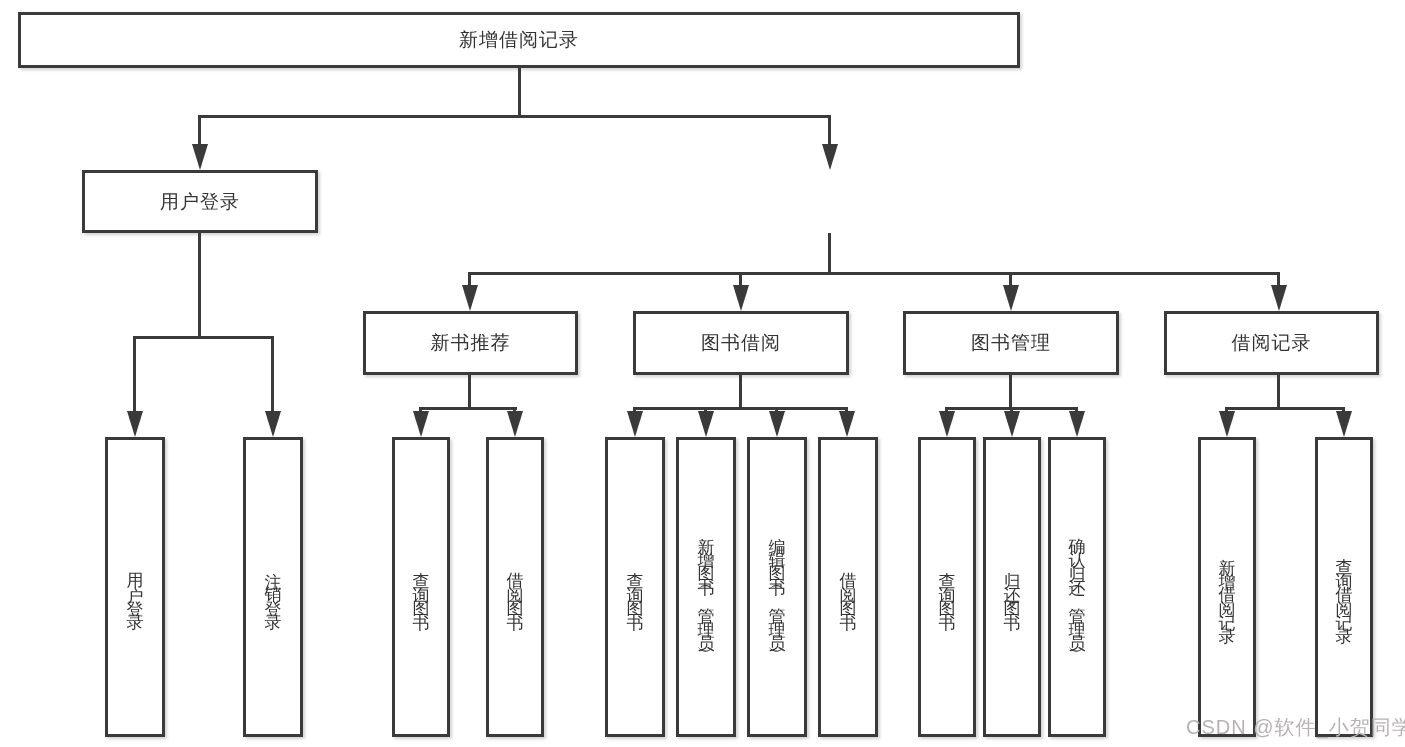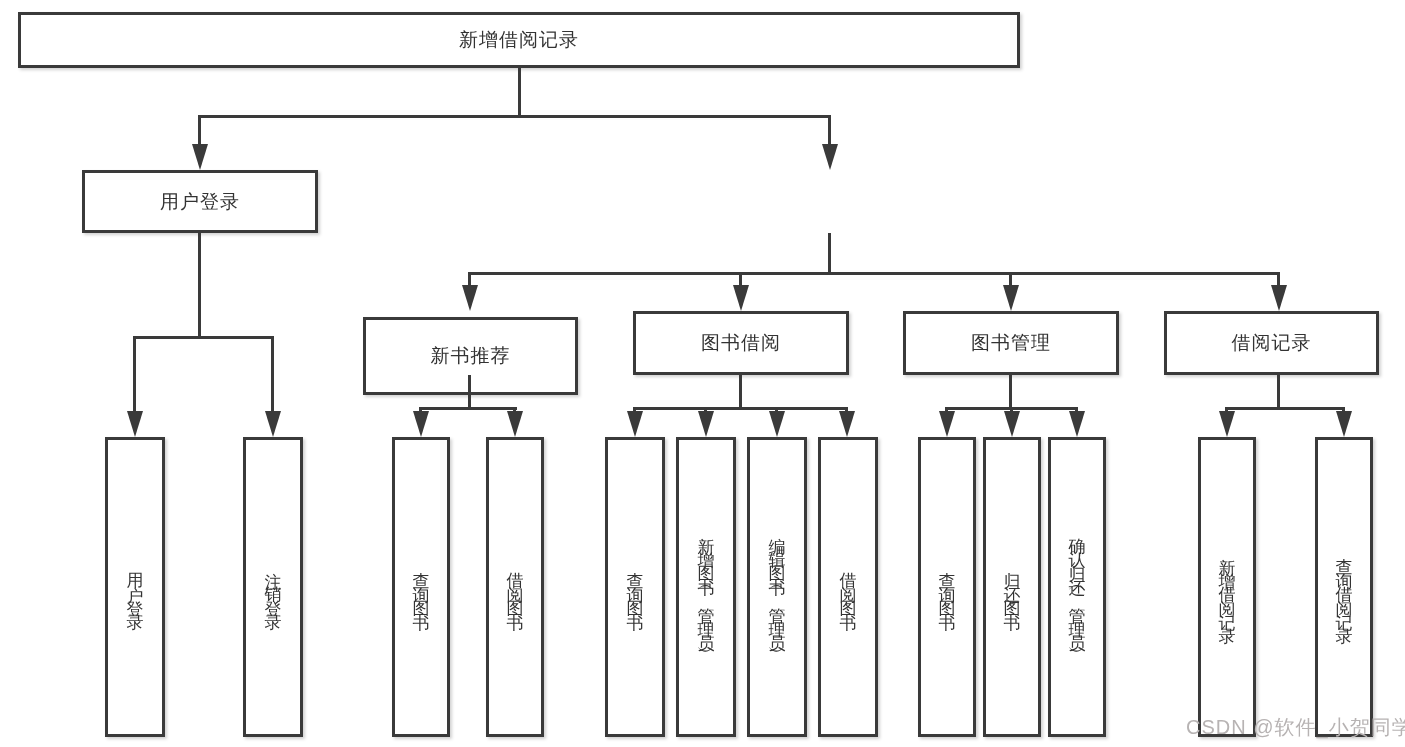--- a/index.html
+++ b/index.html
@@ -108,7 +108,7 @@
   <div class="vline" style="left:1277px; top:272px; height:15px;"></div>
   <div class="arrow" style="left:1271px; top:285px;"></div>
 
-  <div class="box" style="left:363px; top:311px; width:215px; height:78px;margin-top:6px;">
+  <div class="box" style="left:363px; top:311px; width:215px; height:64px;">
     <span class="lbl">新书推荐</span>
   </div>
   <div class="box" style="left:633px; top:311px; width:216px; height:64px;font-family:Liberation Serif, serif;">

